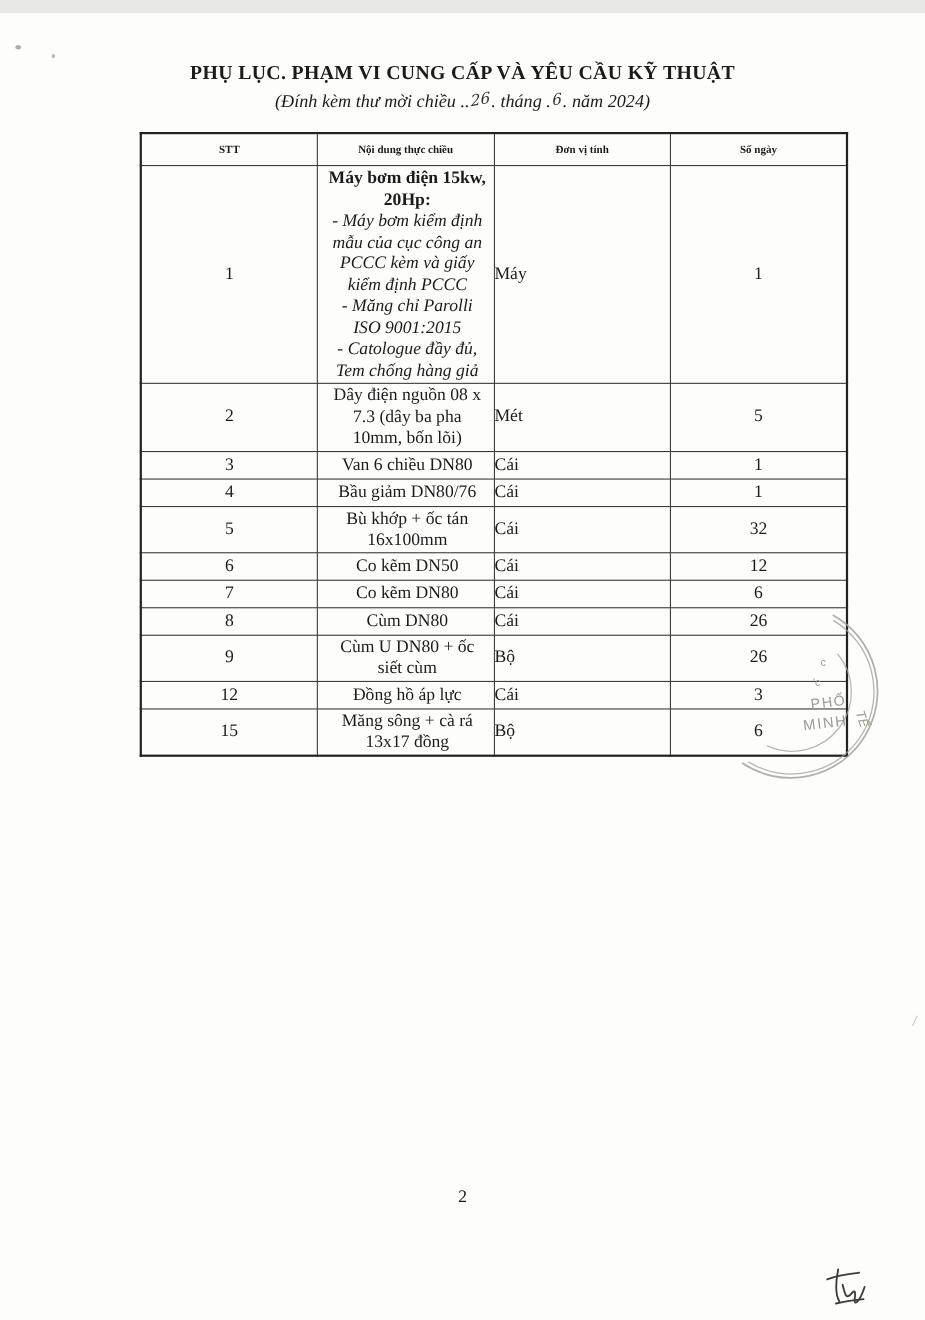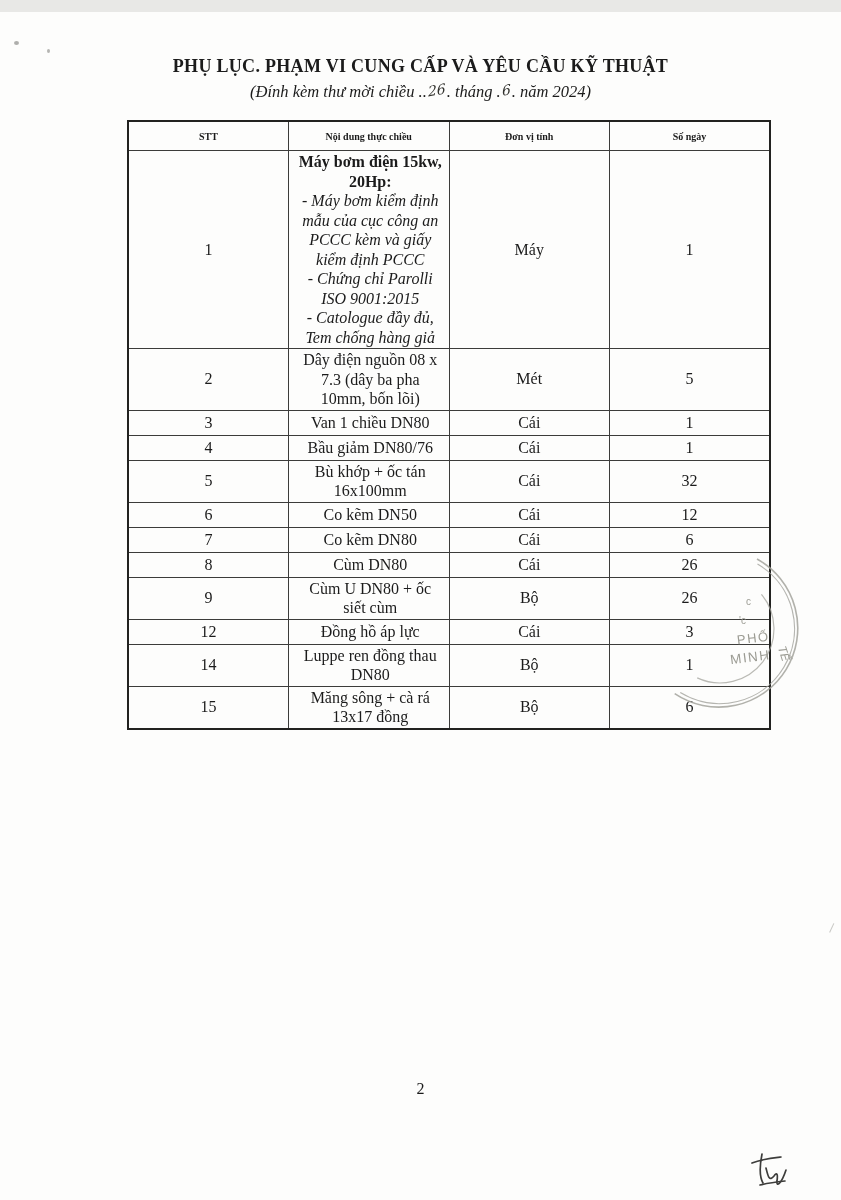--- a/index.html
+++ b/index.html
@@ -44,7 +44,7 @@
   table.supply tbody tr{height:25px;}
   td.cell-stt{width:52px;text-align:center;padding:0;}
   td.cell-content{width:397px;text-align:center;padding:1px 6px 1px 9px;}
-  td.cell-unit{width:98px;text-align:center;padding:0;}
+  td.cell-unit{width:98px;padding:0;}
   td.cell-qty{width:81px;text-align:center;padding:0;}
   .cell-content .line{line-height:19.5px;}
   .line.bold{font-weight:bold;font-style:normal;}

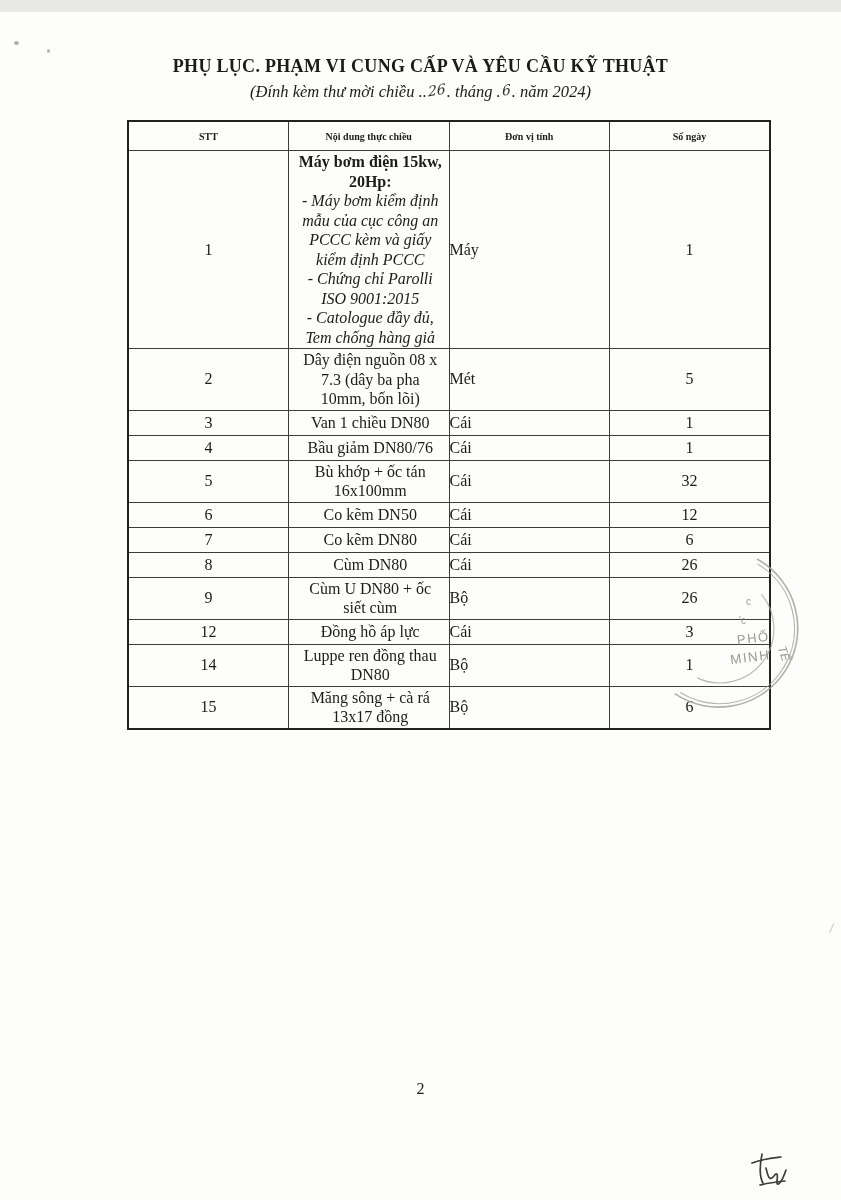--- a/index.html
+++ b/index.html
@@ -99,7 +99,7 @@
           <td class="cell-content">
             <div class="line bold">Máy bơm điện 15kw, 20Hp:</div>
             <div class="line italic">- Máy bơm kiểm định mẫu của cục công an PCCC kèm và giấy kiểm định PCCC</div>
-            <div class="line italic">- Chứng chỉ Parolli ISO 9001:2015</div>
+            <div class="line italic">- Măng chỉ Parolli ISO 9001:2015</div>
             <div class="line italic">- Catologue đầy đủ, Tem chống hàng giả</div>
           </td>
           <td class="cell-unit">Máy</td>

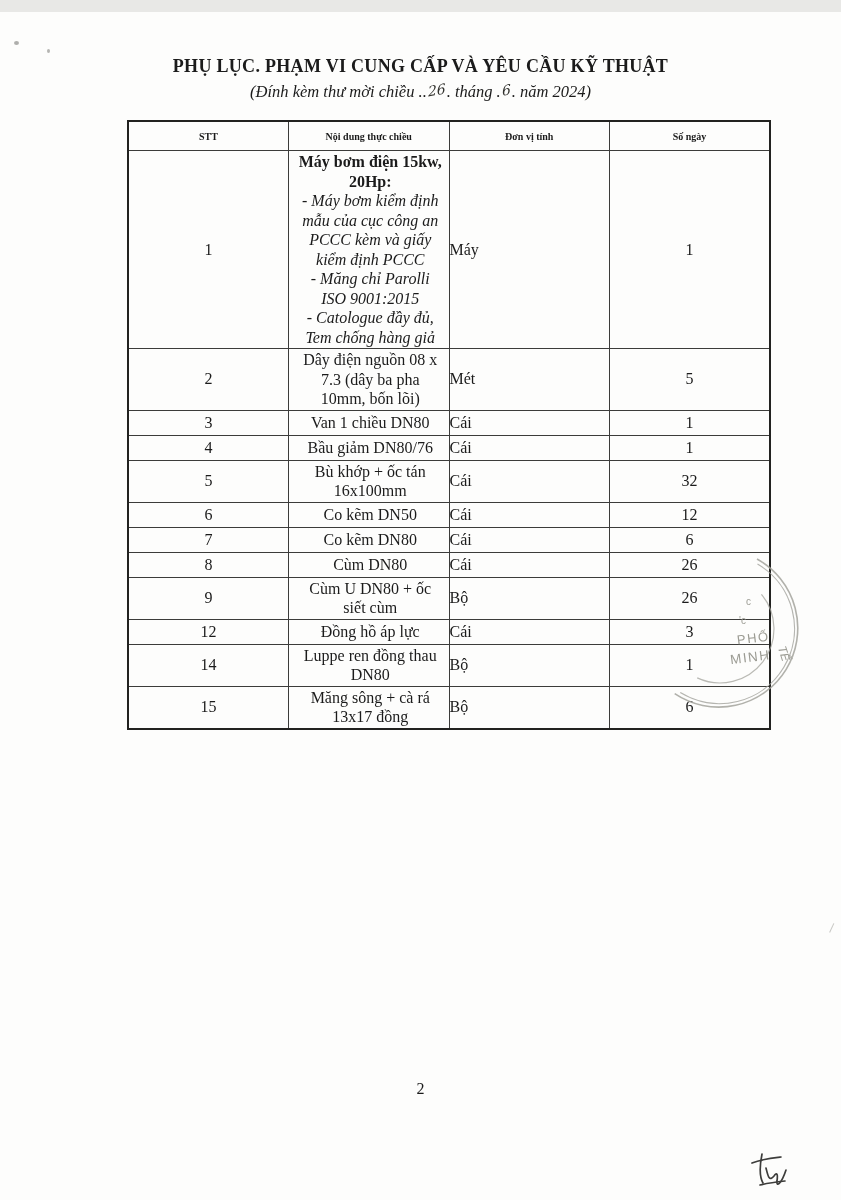--- a/index.html
+++ b/index.html
@@ -116,7 +116,7 @@
         <tr>
           <td class="cell-stt">3</td>
           <td class="cell-content">
-            <div class="line normal">Van 1 chiều DN80</div>
+            <div class="line normal">Van 6 chiều DN80</div>
           </td>
           <td class="cell-unit">Cái</td>
           <td class="cell-qty">1</td>

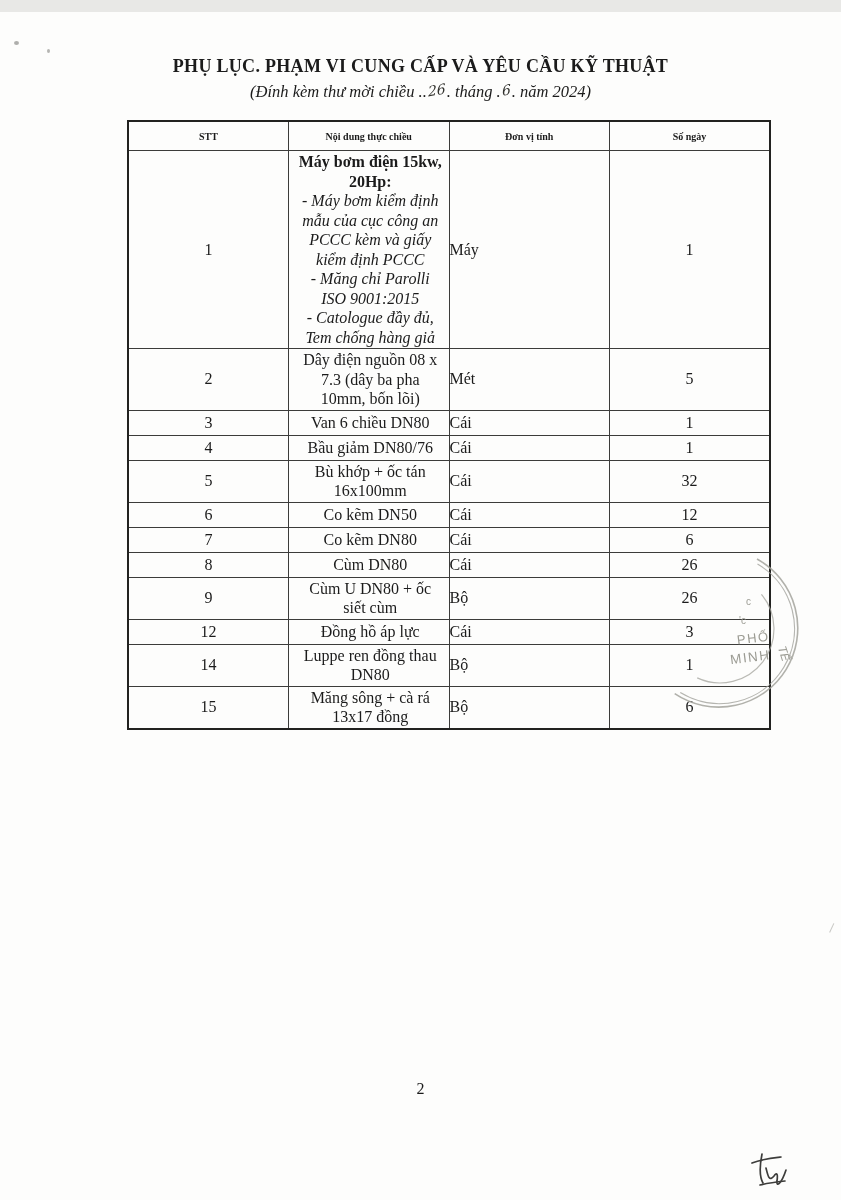--- a/index.html
+++ b/index.html
@@ -176,14 +176,6 @@
           </td>
           <td class="cell-unit">Cái</td>
           <td class="cell-qty">3</td>
-        </tr>
-        <tr>
-          <td class="cell-stt">14</td>
-          <td class="cell-content">
-            <div class="line normal">Luppe ren đồng thau DN80</div>
-          </td>
-          <td class="cell-unit">Bộ</td>
-          <td class="cell-qty">1</td>
         </tr>
         <tr>
           <td class="cell-stt">15</td>

